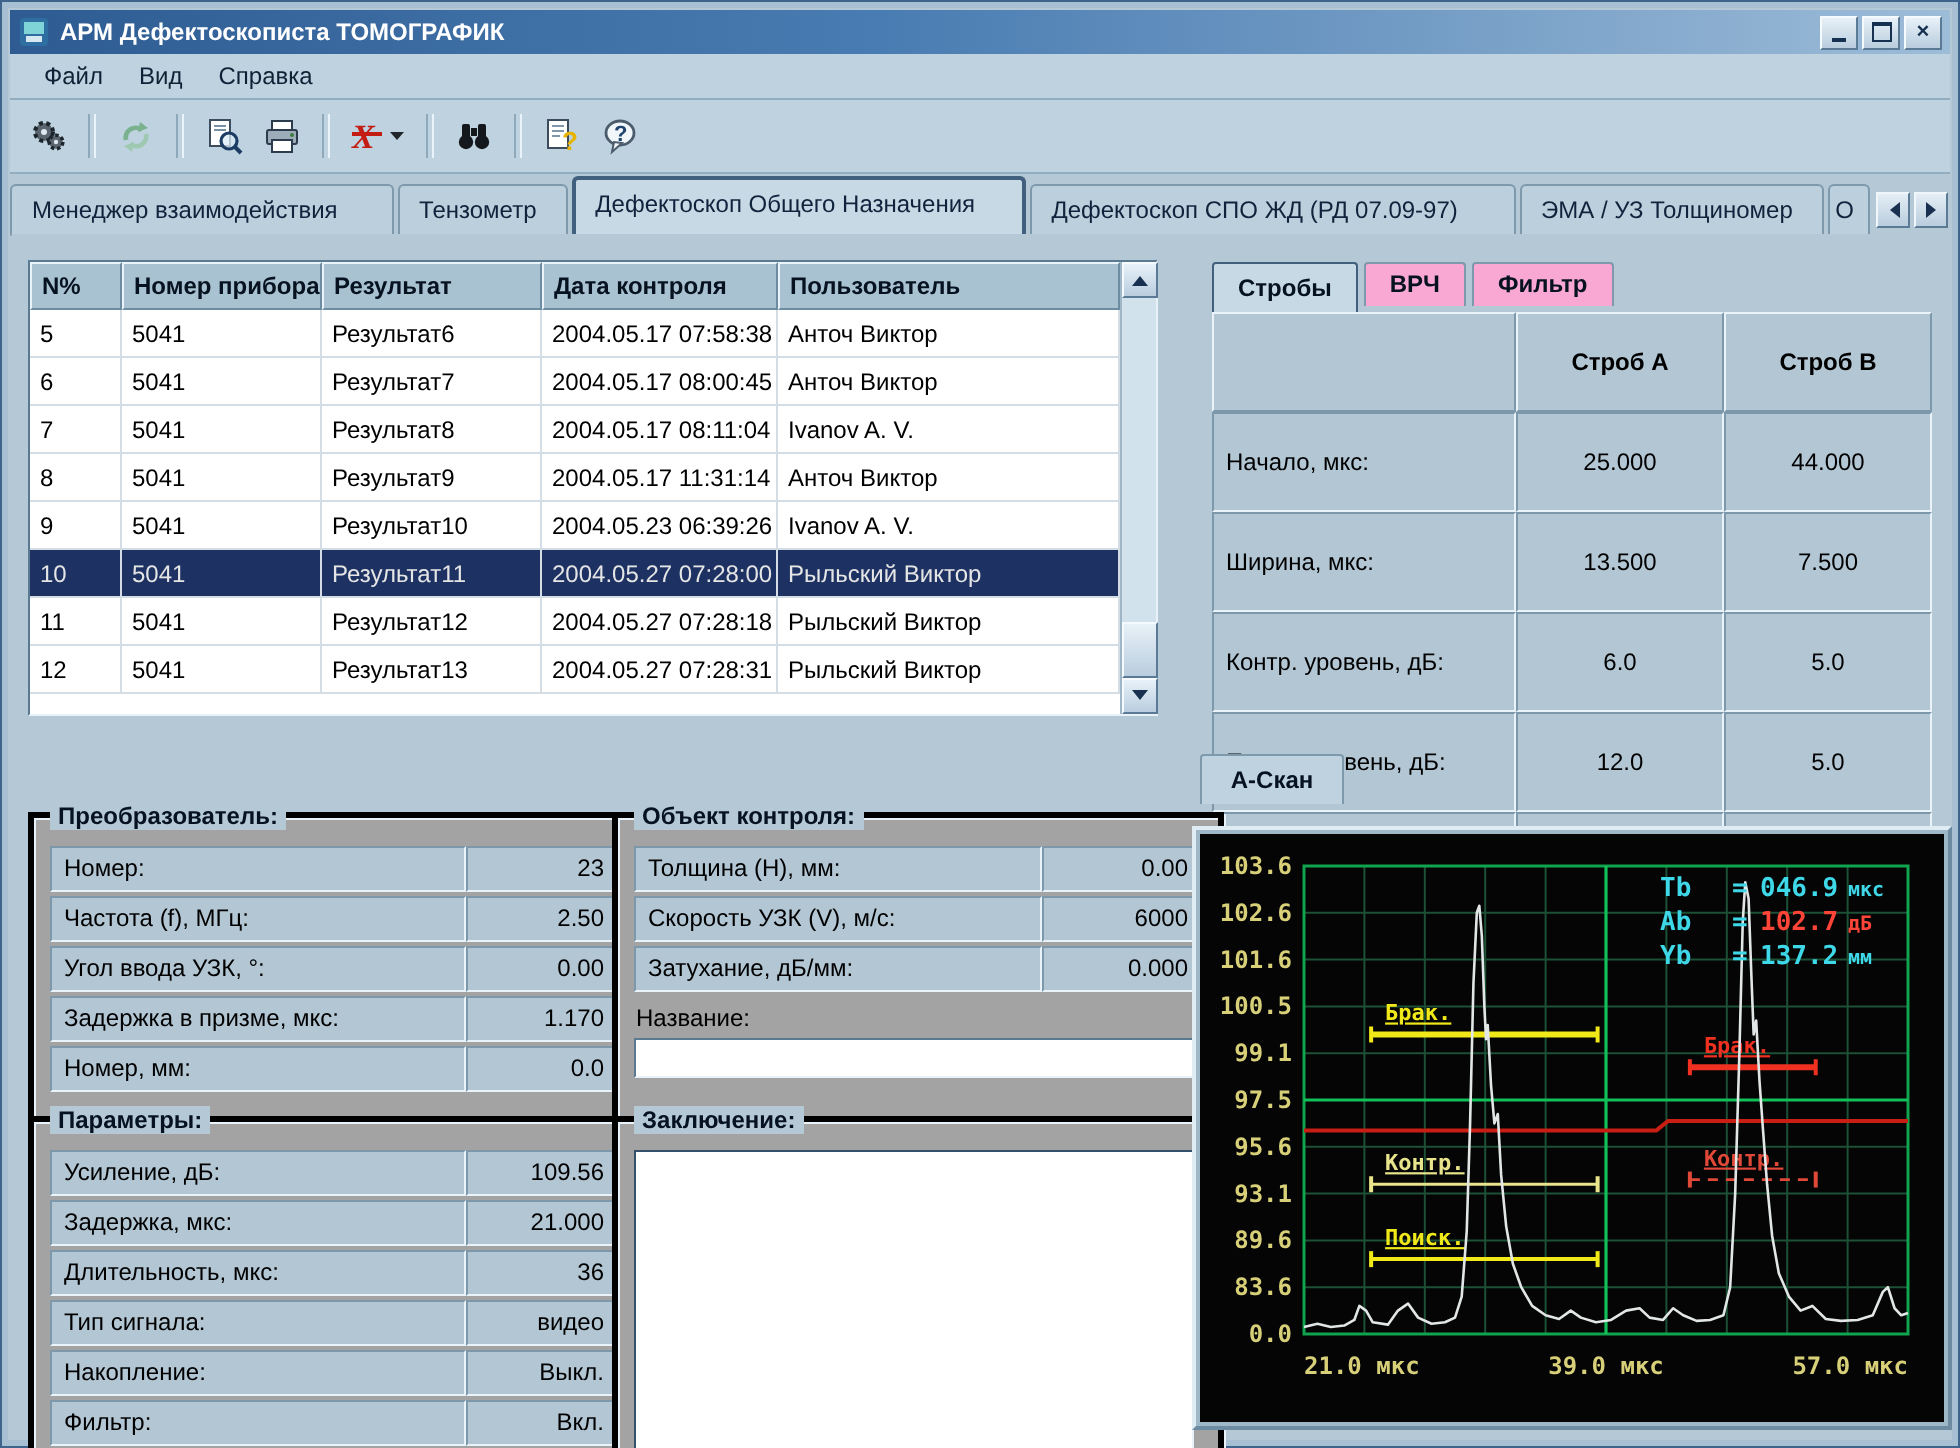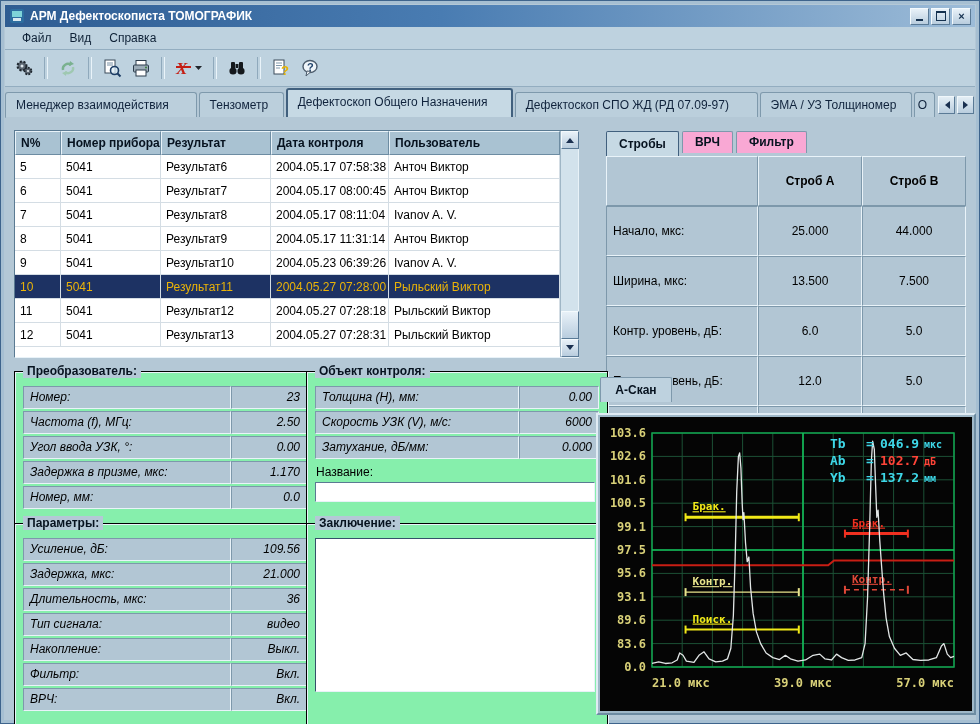--- a/index.html
+++ b/index.html
@@ -53,7 +53,7 @@
     font-weight:bold;text-align:left;padding:3px 5px;height:16px;color:#06121f;white-space:nowrap;overflow:hidden;}
   table.results td{background:#fff;border-right:1px solid #d4dde4;border-bottom:1px solid #d4dde4;
     padding:3px 5px;height:17px;white-space:nowrap;overflow:hidden;color:#000;}
-  tr.selected td{background:var(--sel,#1d3263);color:#eab308;}
+  tr.selected td{background:var(--sel,#1d3263);color:#e5e5e5;}
   .vscroll{position:absolute;right:0;top:0;bottom:0;width:17px;background:#d2e2ec;border-left:1px solid #9fb6c6;}
   .sbtn{position:absolute;left:0;width:16px;height:16px;background:linear-gradient(180deg,#e8f1f8,#b9cdde);
     border:1px solid #5a7a96;border-top-color:#f4fafd;border-left-color:#f4fafd;

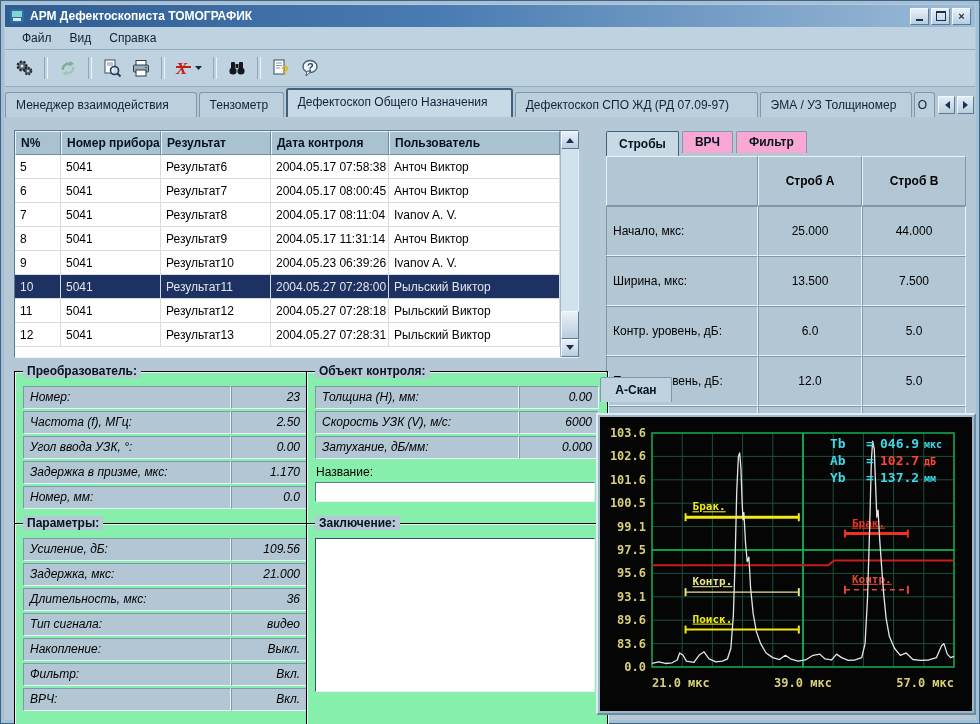--- a/index.html
+++ b/index.html
@@ -79,8 +79,8 @@
   .swatch-fill{width:100%;height:22px;}
   .strobe-table{position:absolute;left:600px;top:39px;}
   
-  .groupbox{position:absolute;border:1px solid #000000;box-shadow:inset 1px 1px 0 #e9f3f9,1px 1px 0 #e9f3f9;
-    background:#86efac;padding:14px 8px 6px 8px;}
+  .groupbox{position:absolute;border:3px solid #000000;box-shadow:inset 1px 1px 0 #e9f3f9,1px 1px 0 #e9f3f9;
+    background:#a3a3a3;padding:14px 8px 6px 8px;margin-top:35px;}
   .groupbox .gtitle{position:absolute;top:-8px;left:8px;background:#b4c8d6;padding:0 4px;
     font-weight:bold;font-size:12px;color:#06121f;}
   .grow{display:flex;margin-bottom:2px;font-style:italic;}

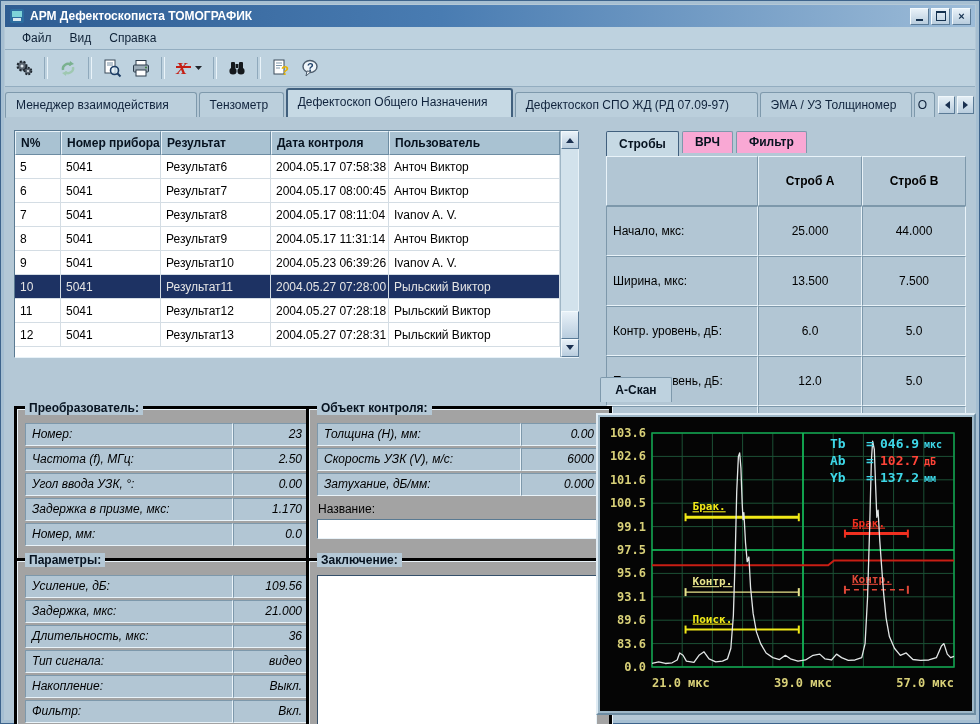--- a/index.html
+++ b/index.html
@@ -83,7 +83,7 @@
     background:#a3a3a3;padding:14px 8px 6px 8px;margin-top:35px;}
   .groupbox .gtitle{position:absolute;top:-8px;left:8px;background:#b4c8d6;padding:0 4px;
     font-weight:bold;font-size:12px;color:#06121f;}
-  .grow{display:flex;margin-bottom:2px;font-style:italic;}
+  .grow{display:flex;margin-bottom:2px;}
   .gcell{border:1px solid;border-color:#7d98ab #e9f3f9 #e9f3f9 #7d98ab;background:#b2c6d4;
     padding:3px 6px;font-size:12px;height:15px;white-space:nowrap;overflow:hidden;color:#000;}
   .gcell.lbl{flex:1;}

